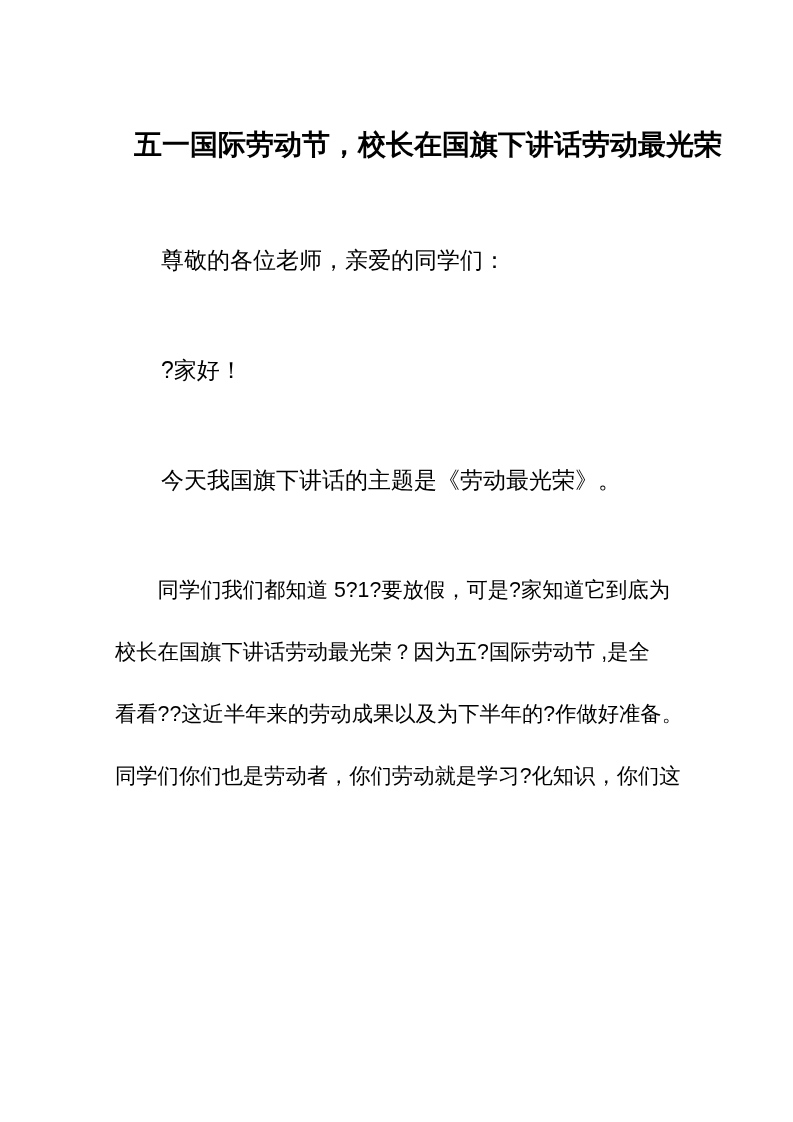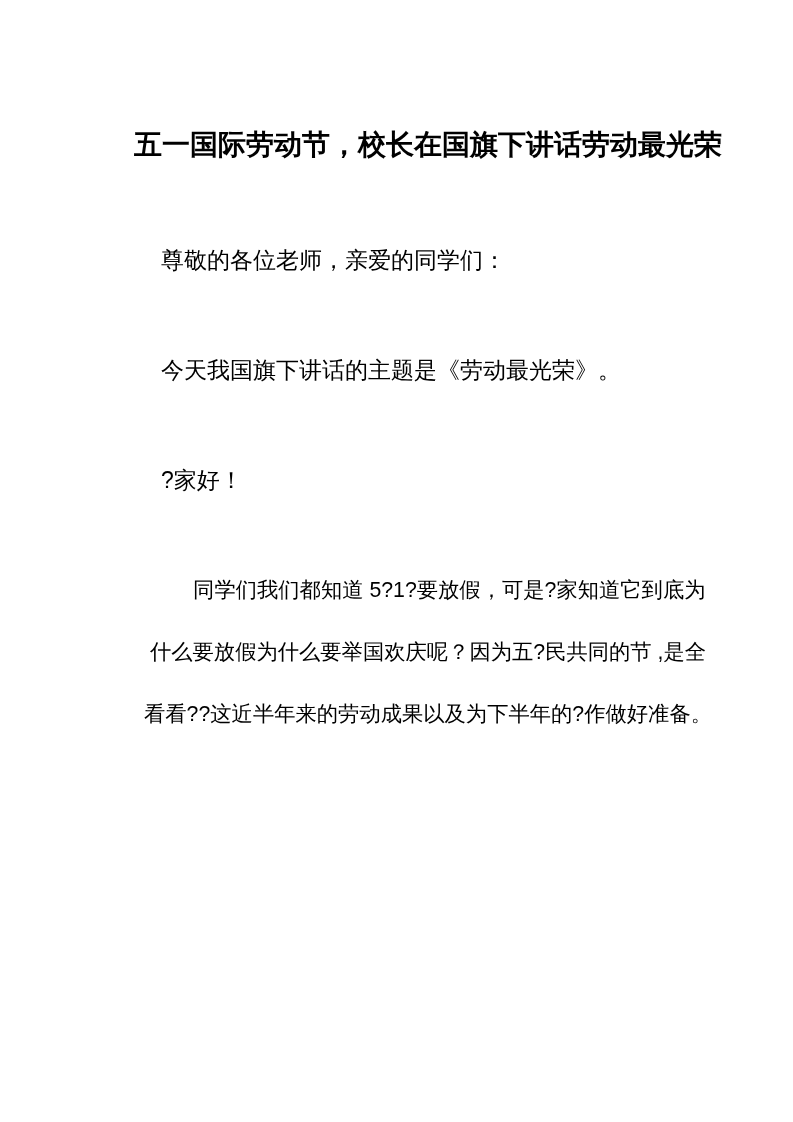--- a/index.html
+++ b/index.html
@@ -60,9 +60,9 @@
 
   <p class="para">尊敬的各位老师，亲爱的同学们：</p>
 
+  <p class="para">?家好！</p>
+
   <p class="para">今天我国旗下讲话的主题是《劳动最光荣》。</p>
-
-  <p class="para">?家好！</p>
 
   <div class="para-multi">
     <div class="line first">同学们我们都知道 5?1?要放假，可是?家知道它到底为</div>

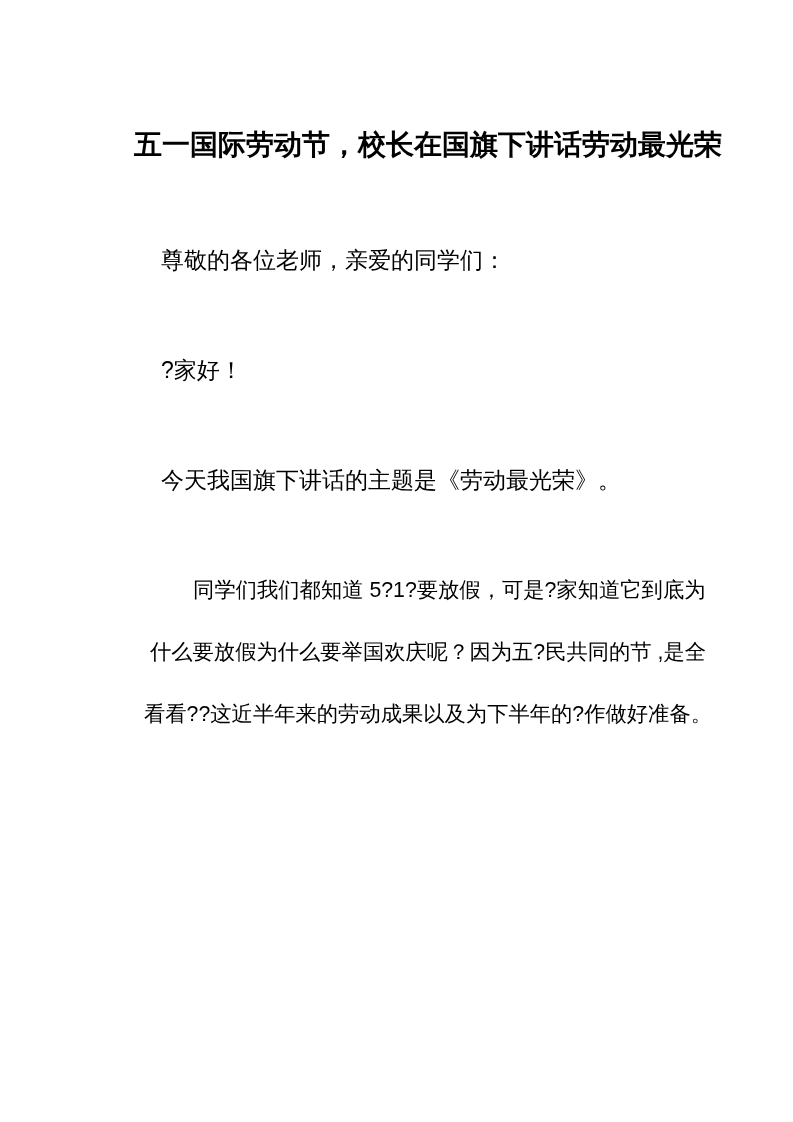--- a/index.html
+++ b/index.html
@@ -45,7 +45,6 @@
     line-height: 62px;
     white-space: nowrap;
     color: #000000;
-    text-align: center;
   }
   .para-multi .line.first {
     text-indent: 2em;

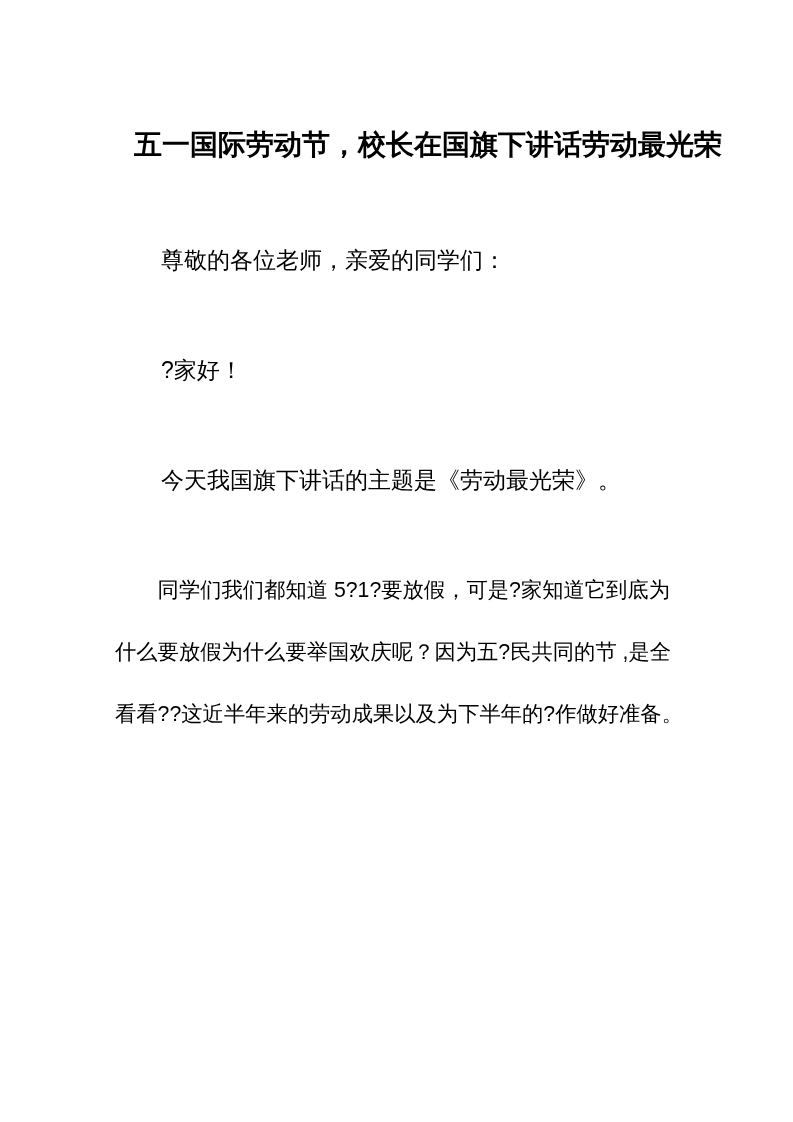--- a/index.html
+++ b/index.html
@@ -65,7 +65,7 @@
 
   <div class="para-multi">
     <div class="line first">同学们我们都知道 5?1?要放假，可是?家知道它到底为</div>
-    <div class="line">什么要放假为什么要举国欢庆呢？因为五?民共同的节 ,是全</div>
+    <div class="line">校长在国旗下讲话劳动最光荣？因为五?国际劳动节 ,是全</div>
     <div class="line">看看??这近半年来的劳动成果以及为下半年的?作做好准备。</div>
   </div>
 

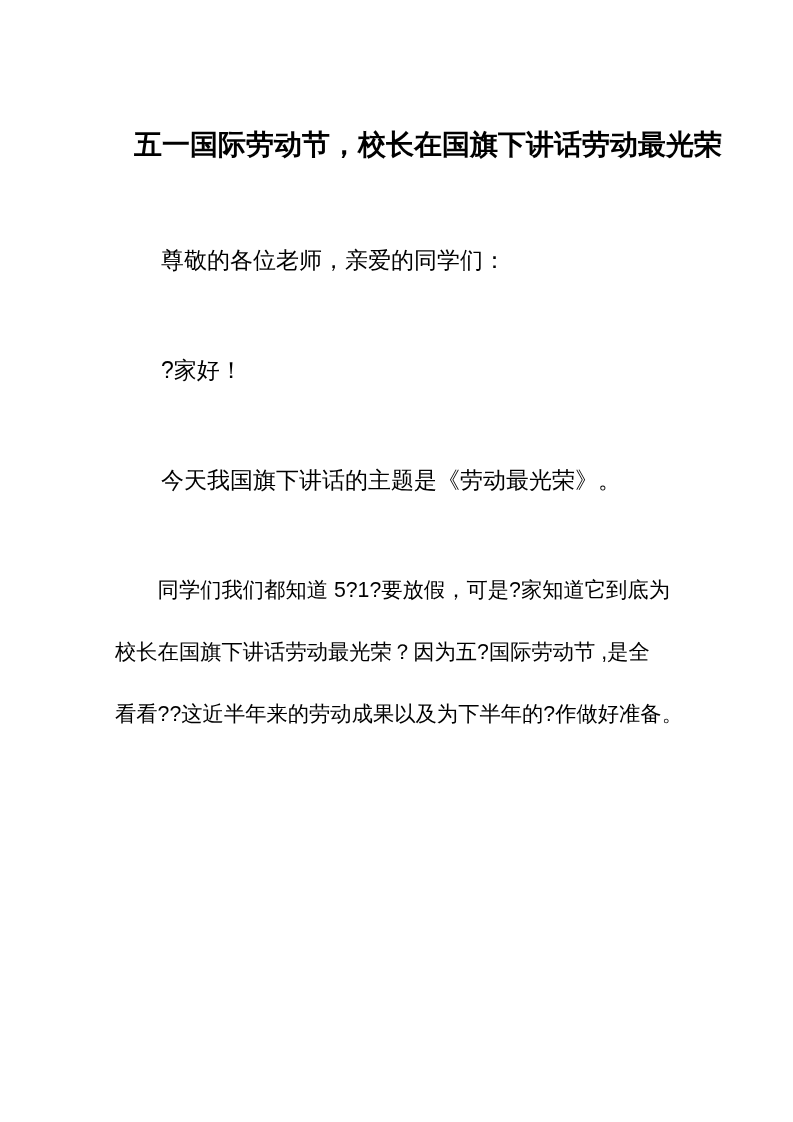--- a/index.html
+++ b/index.html
@@ -67,6 +67,7 @@
     <div class="line first">同学们我们都知道 5?1?要放假，可是?家知道它到底为</div>
     <div class="line">校长在国旗下讲话劳动最光荣？因为五?国际劳动节 ,是全</div>
     <div class="line">看看??这近半年来的劳动成果以及为下半年的?作做好准备。</div>
+    <div class="line">同学们你们也是劳动者，你们劳动就是学习?化知识，你们这</div>
   </div>
 
 </div>

